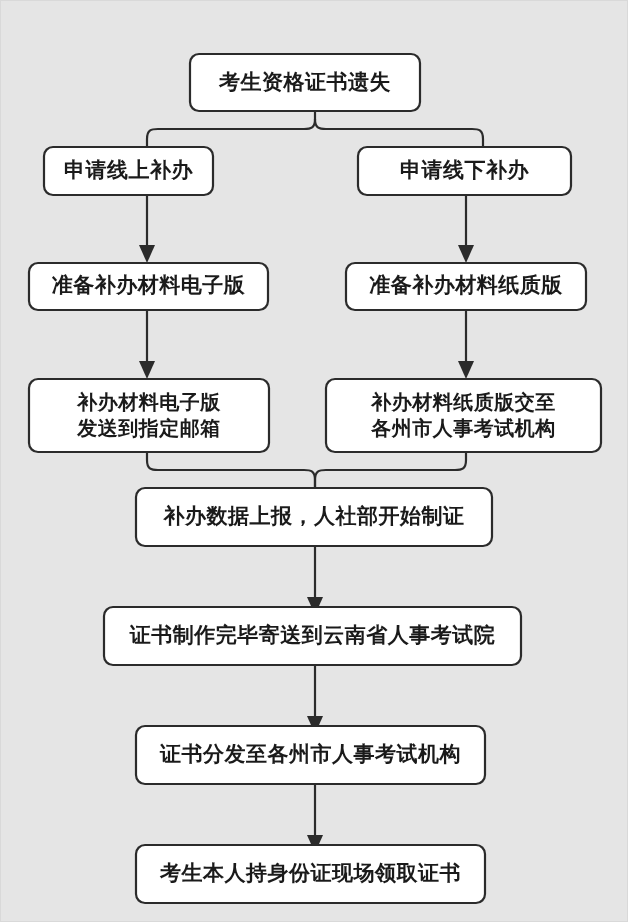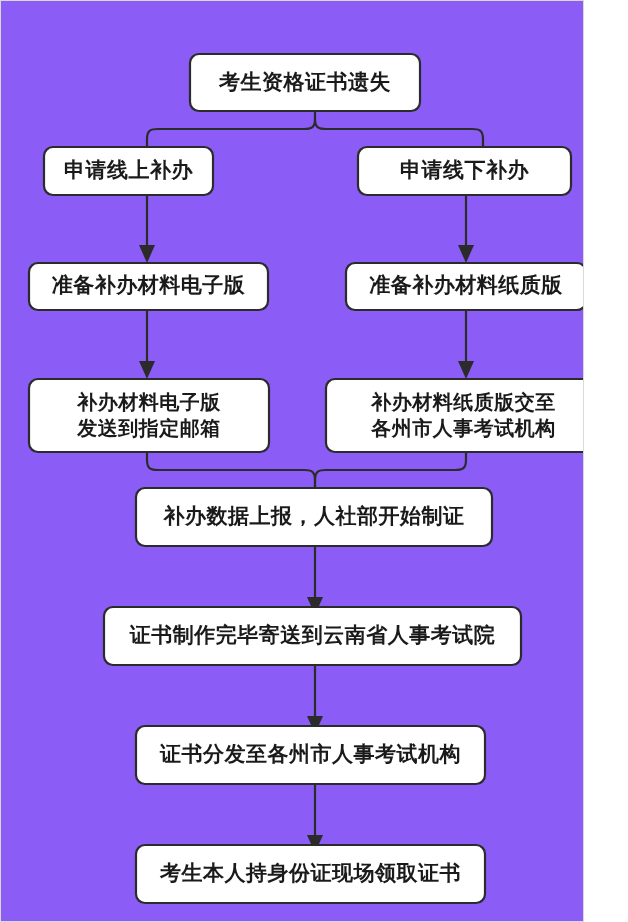--- a/index.html
+++ b/index.html
@@ -12,9 +12,9 @@
   }
   #flowchart-page {
     position: relative;
-    width: 584px;
+    width: 628px;
     height: 922px;
-    background: #8b5cf6;
+    background: #e5e5e5;
     box-sizing: border-box;
     border: 1px solid #d9d9d9;
     overflow: hidden;

